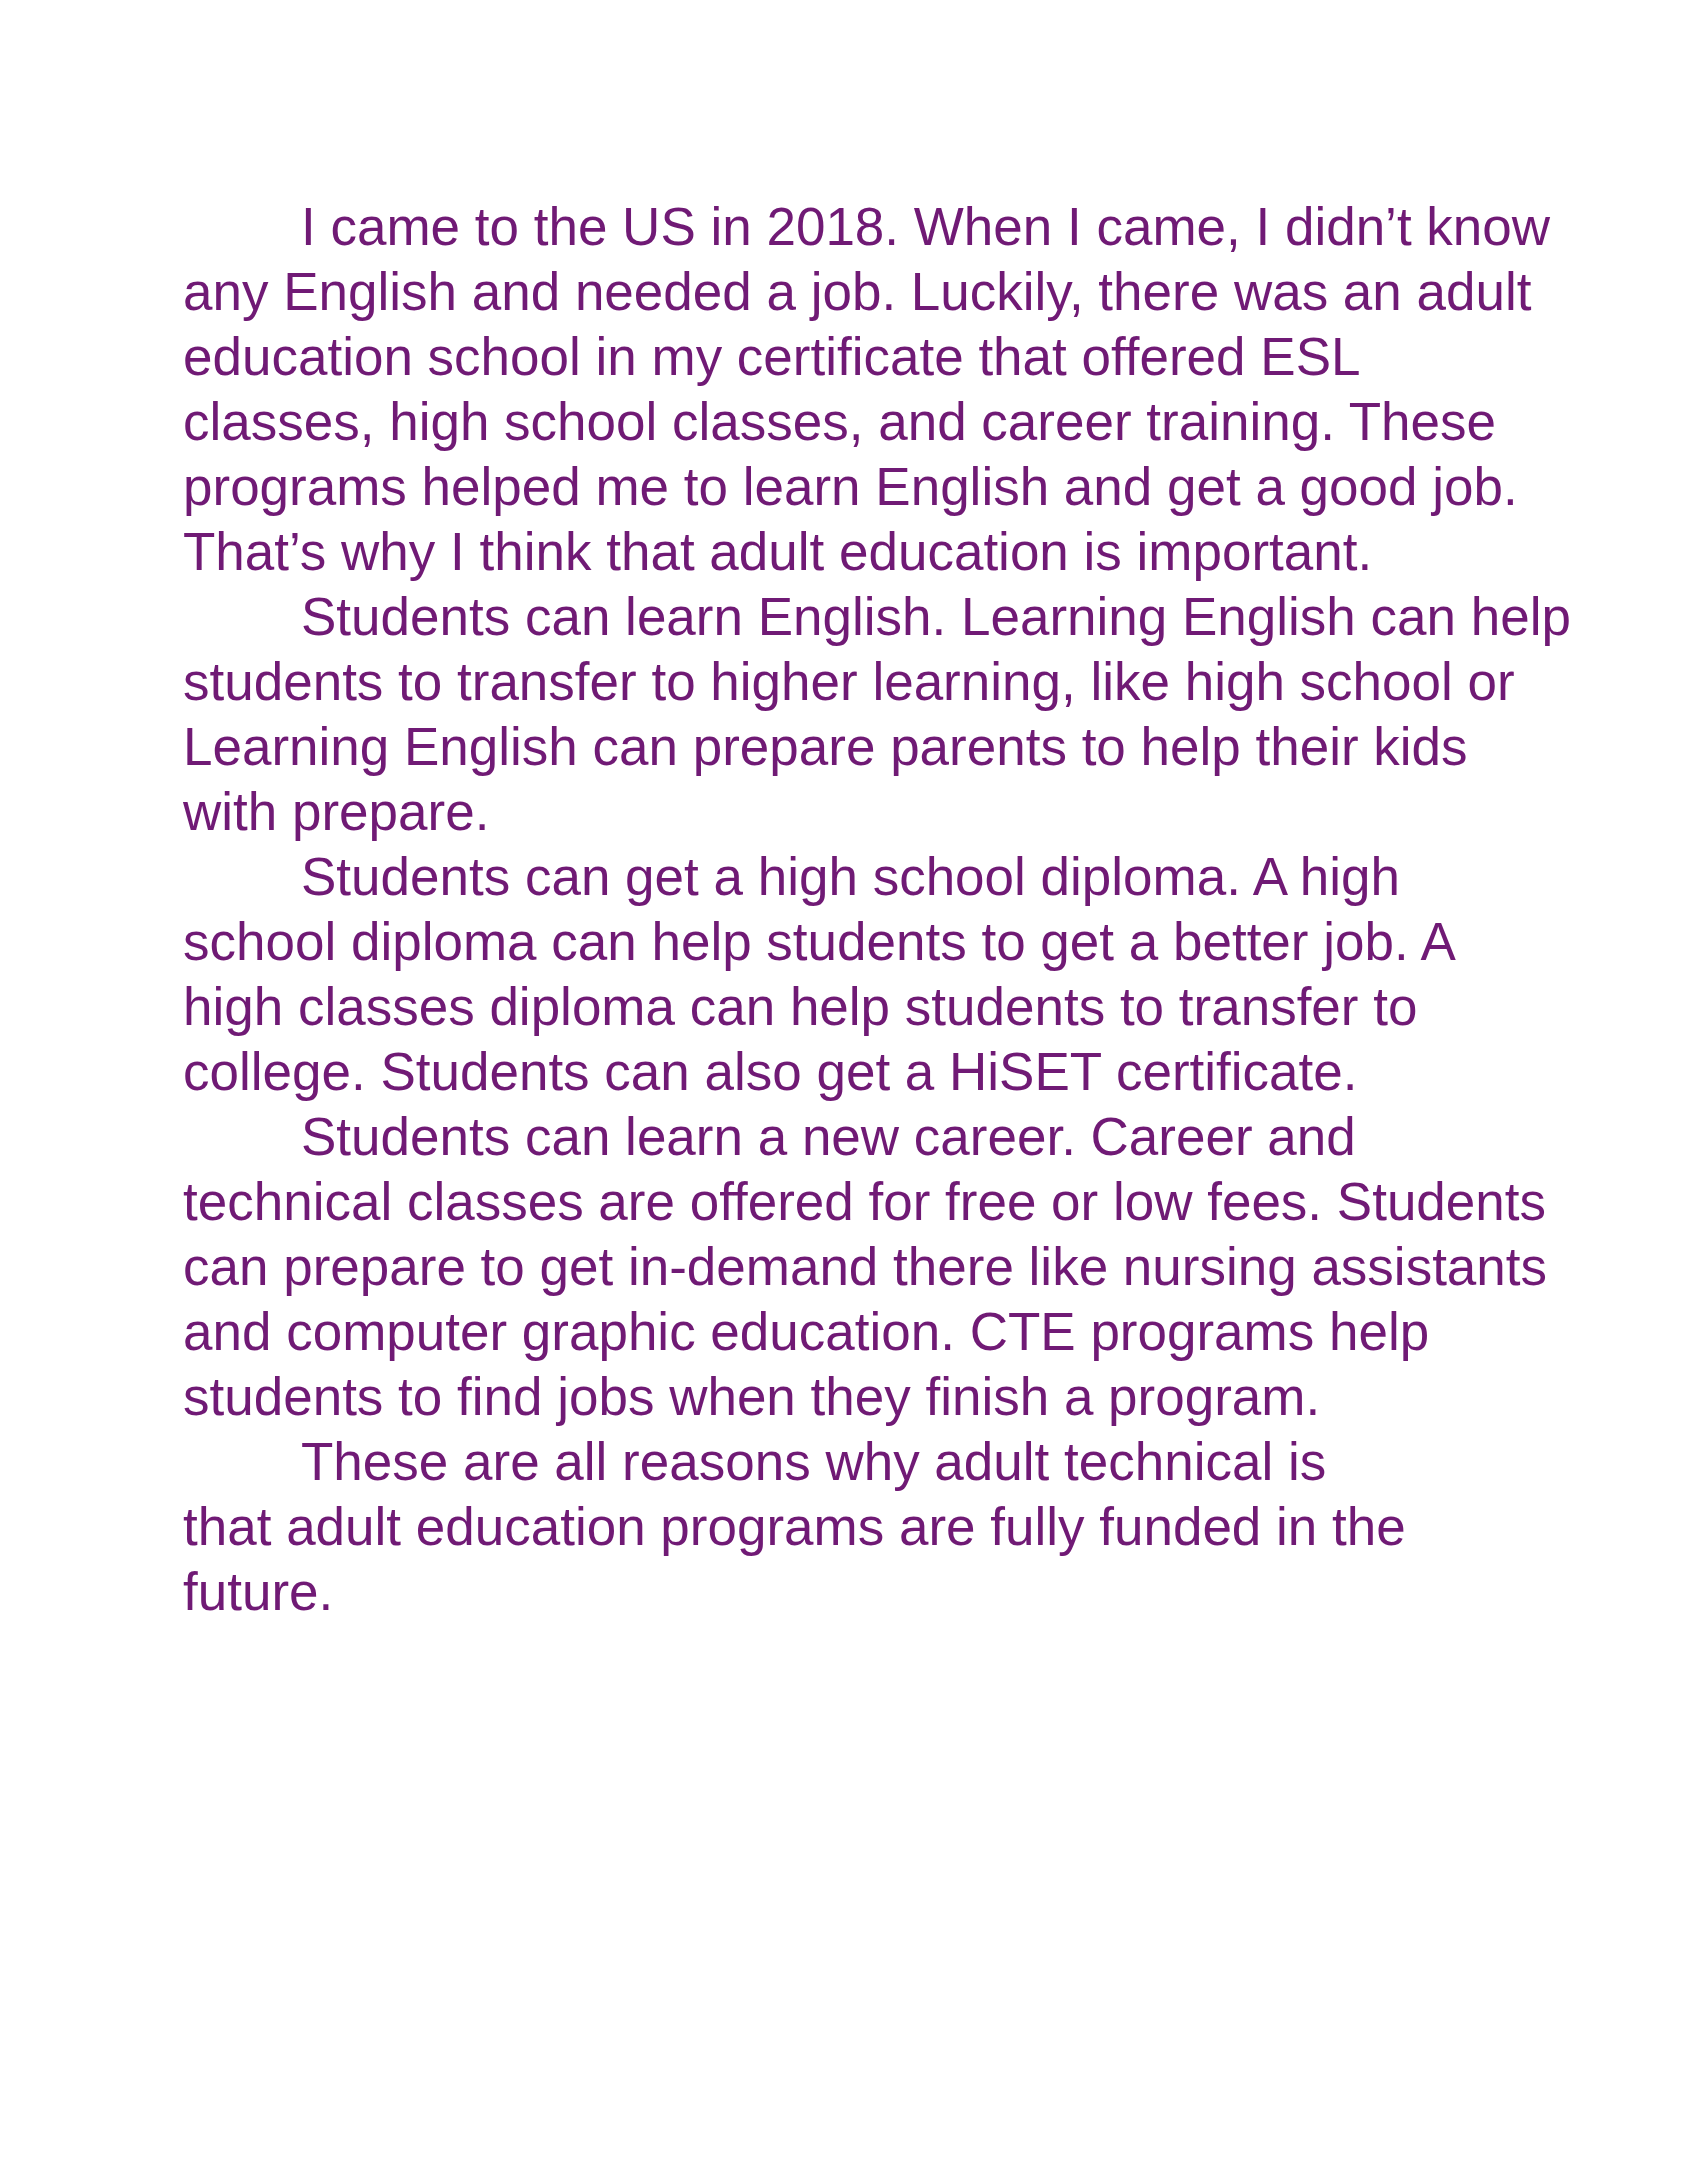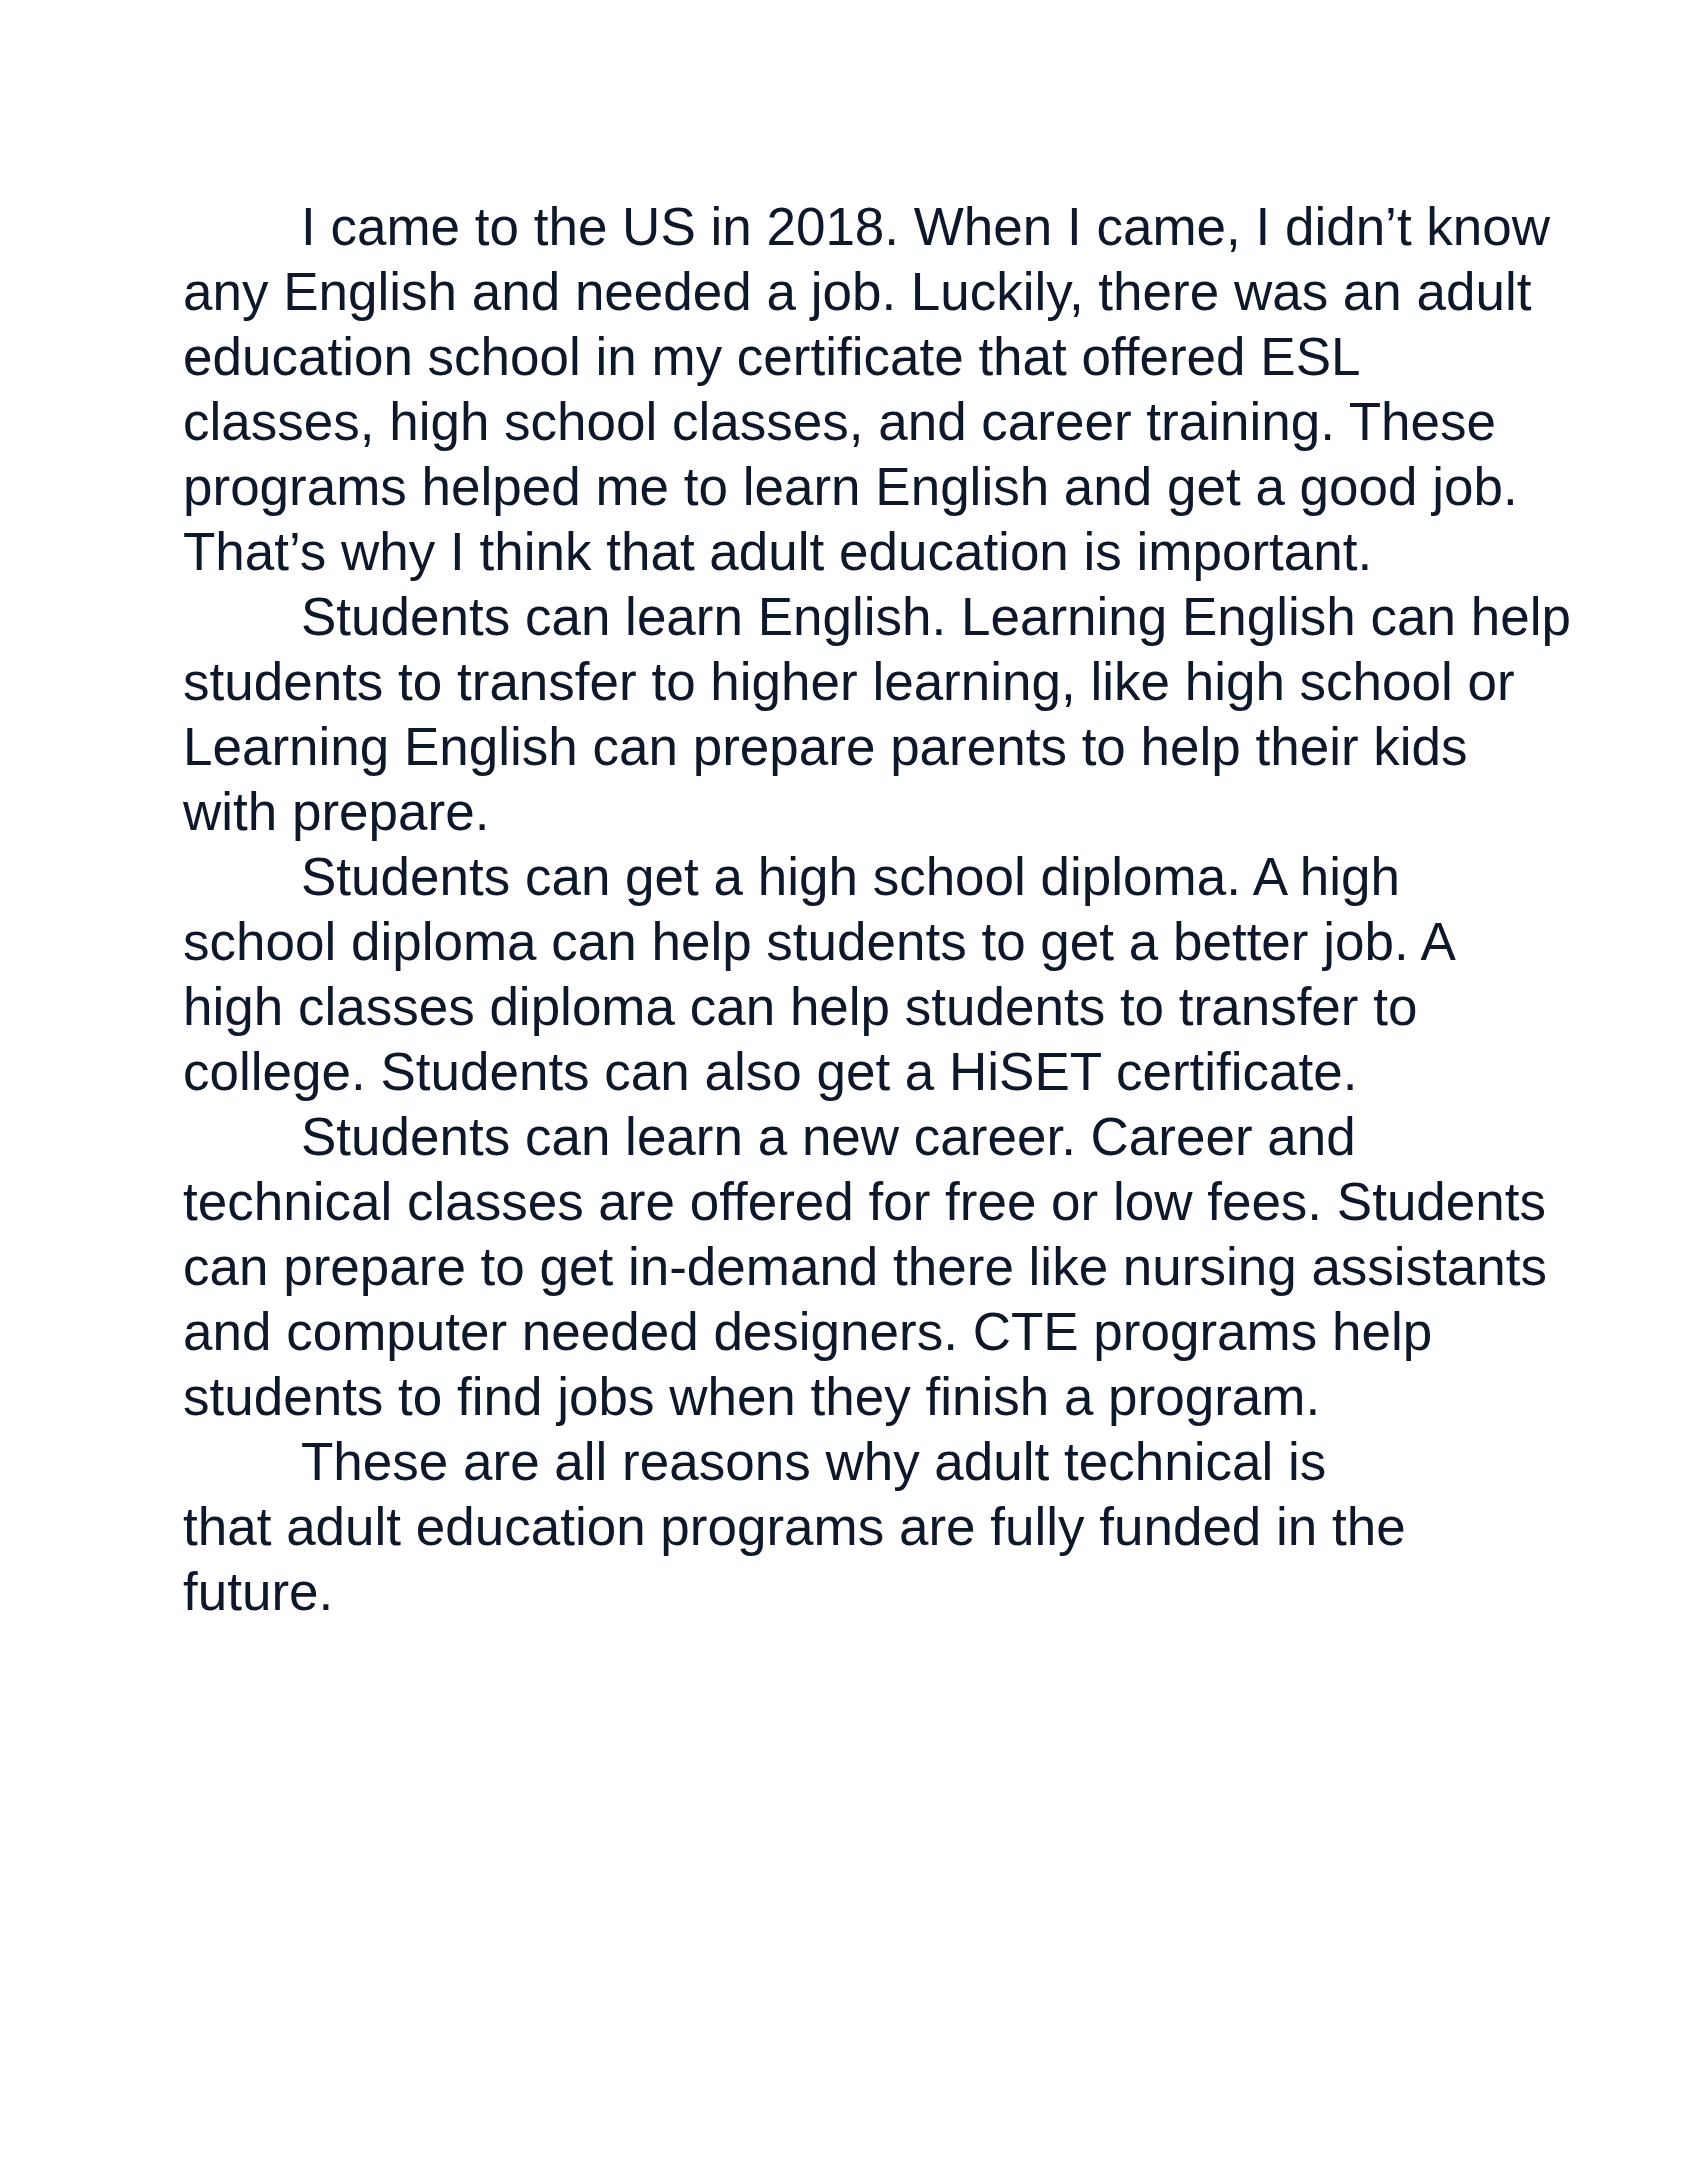--- a/index.html
+++ b/index.html
@@ -23,7 +23,7 @@
       font-family: "Liberation Sans", sans-serif;
       font-size: 53px;
       line-height: 65px;
-      color: #0f172a;
+      color: #701a75;
       -webkit-font-smoothing: antialiased;
     }
     .doc-text {

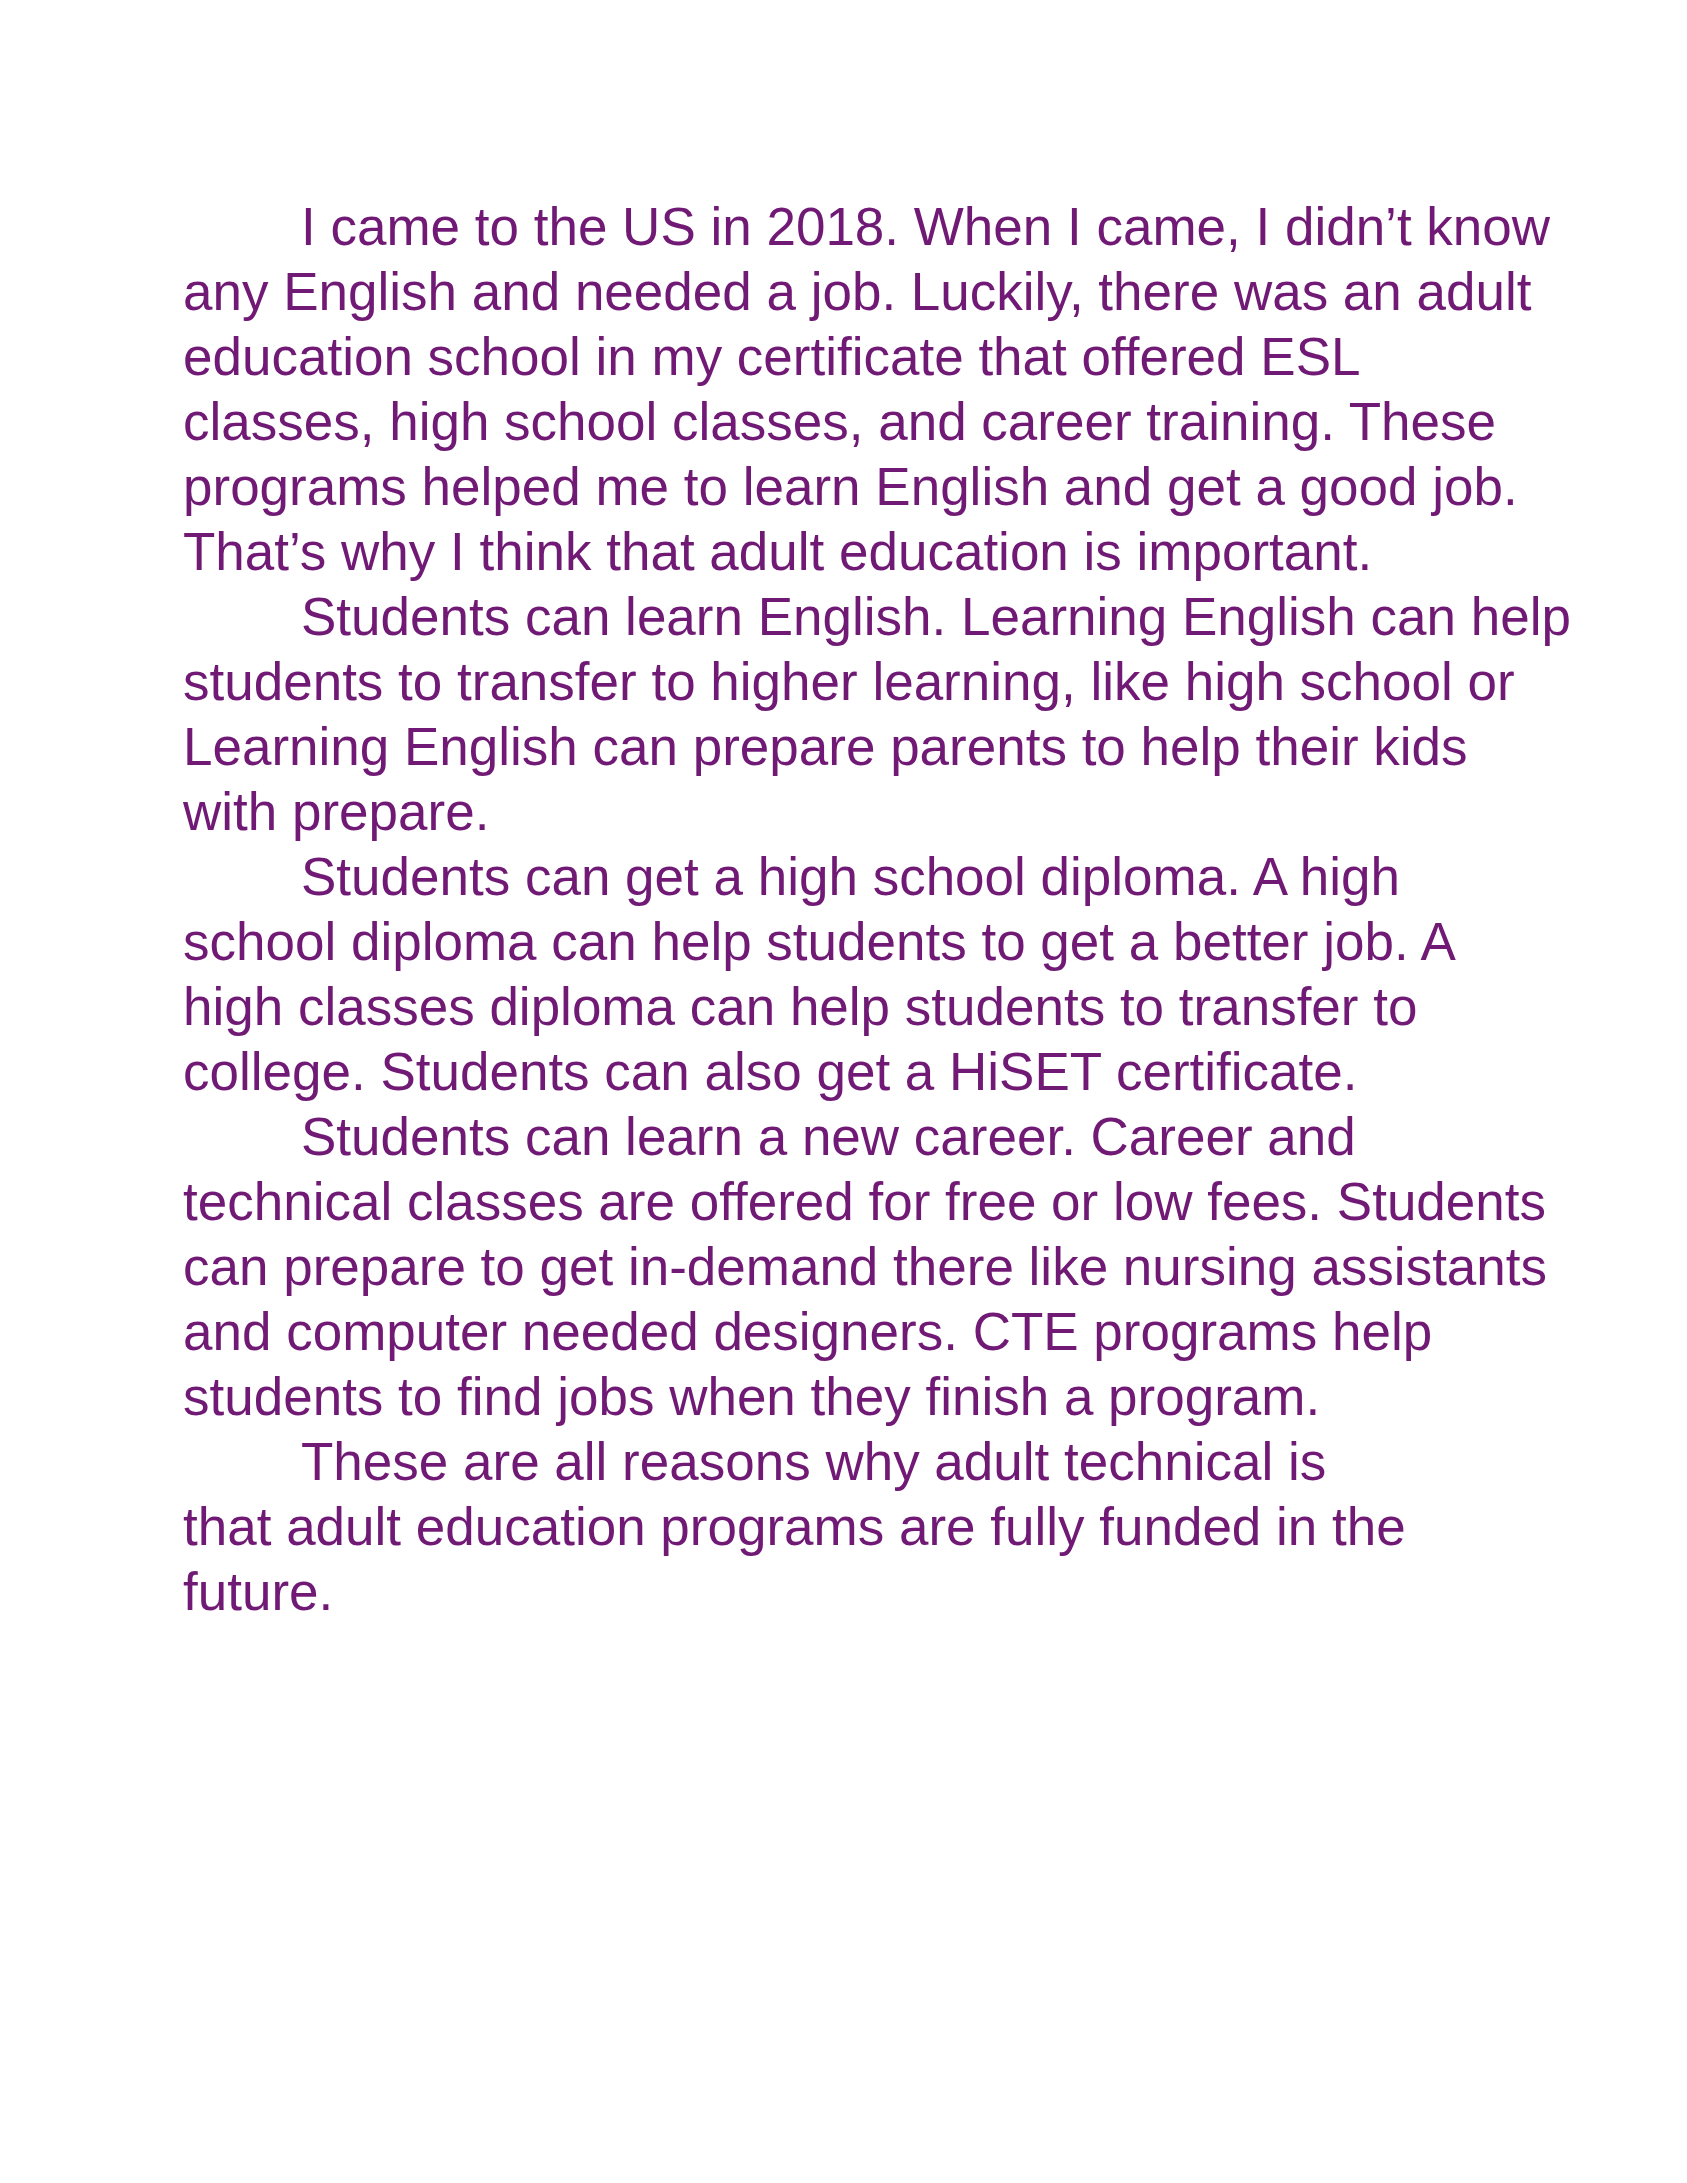--- a/index.html
+++ b/index.html
@@ -73,7 +73,7 @@
         <div class="line first">Students can learn a new career. Career and</div>
         <div class="line">technical classes are offered for free or low fees. Students</div>
         <div class="line">can prepare to get in-demand there like nursing assistants</div>
-        <div class="line">and computer needed designers. CTE programs help</div>
+        <div class="line">and computer graphic education. CTE programs help</div>
         <div class="line">students to find jobs when they finish a program.</div>
       </div>
       <div class="paragraph">

